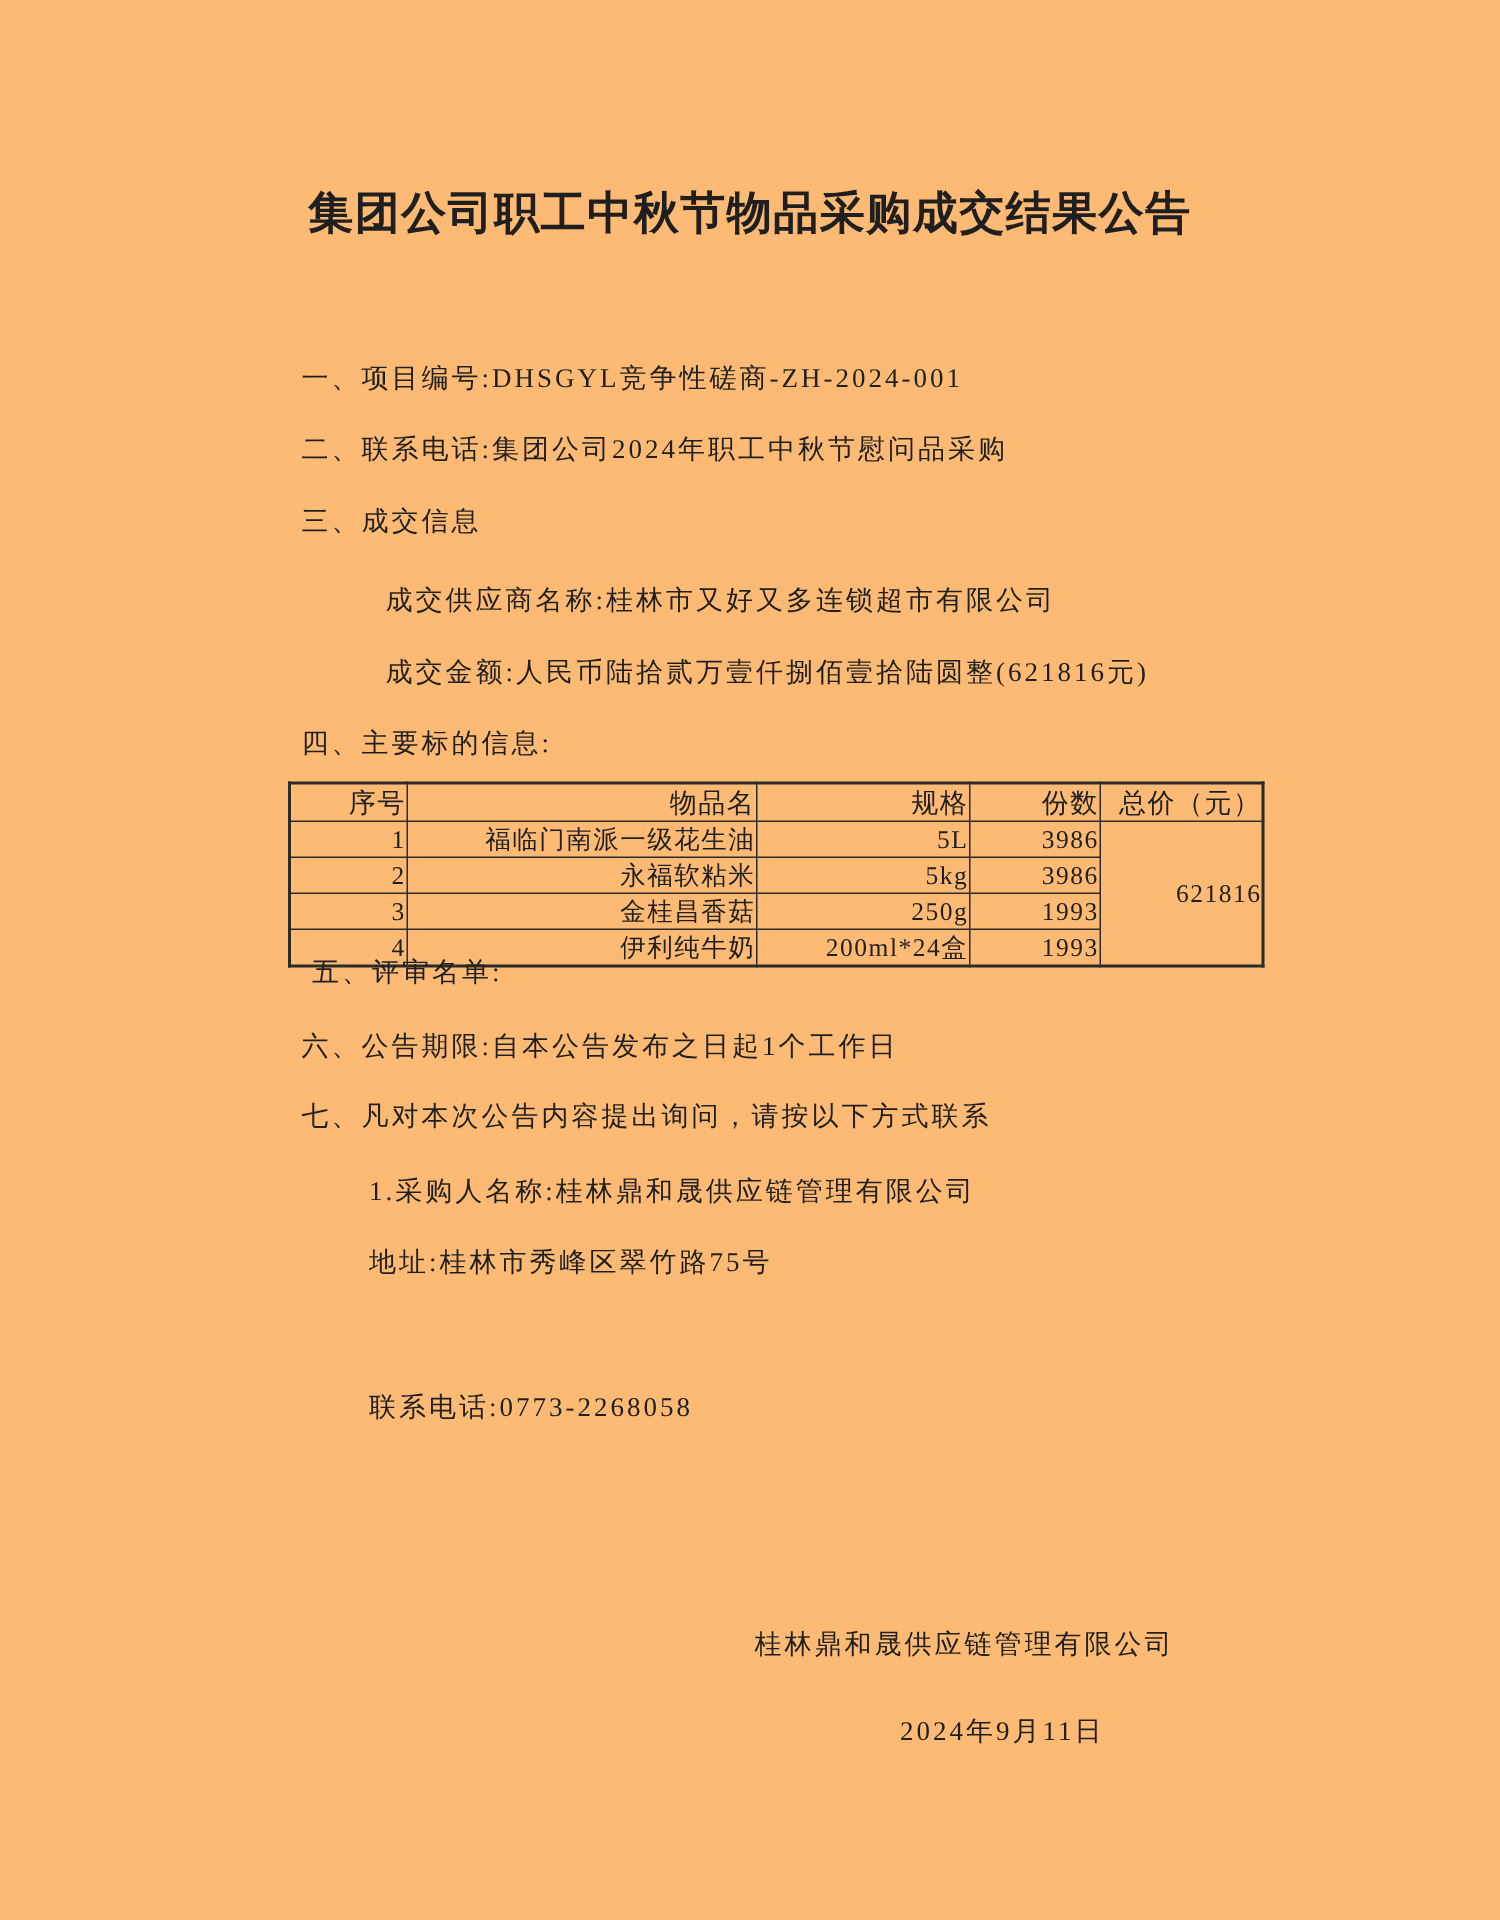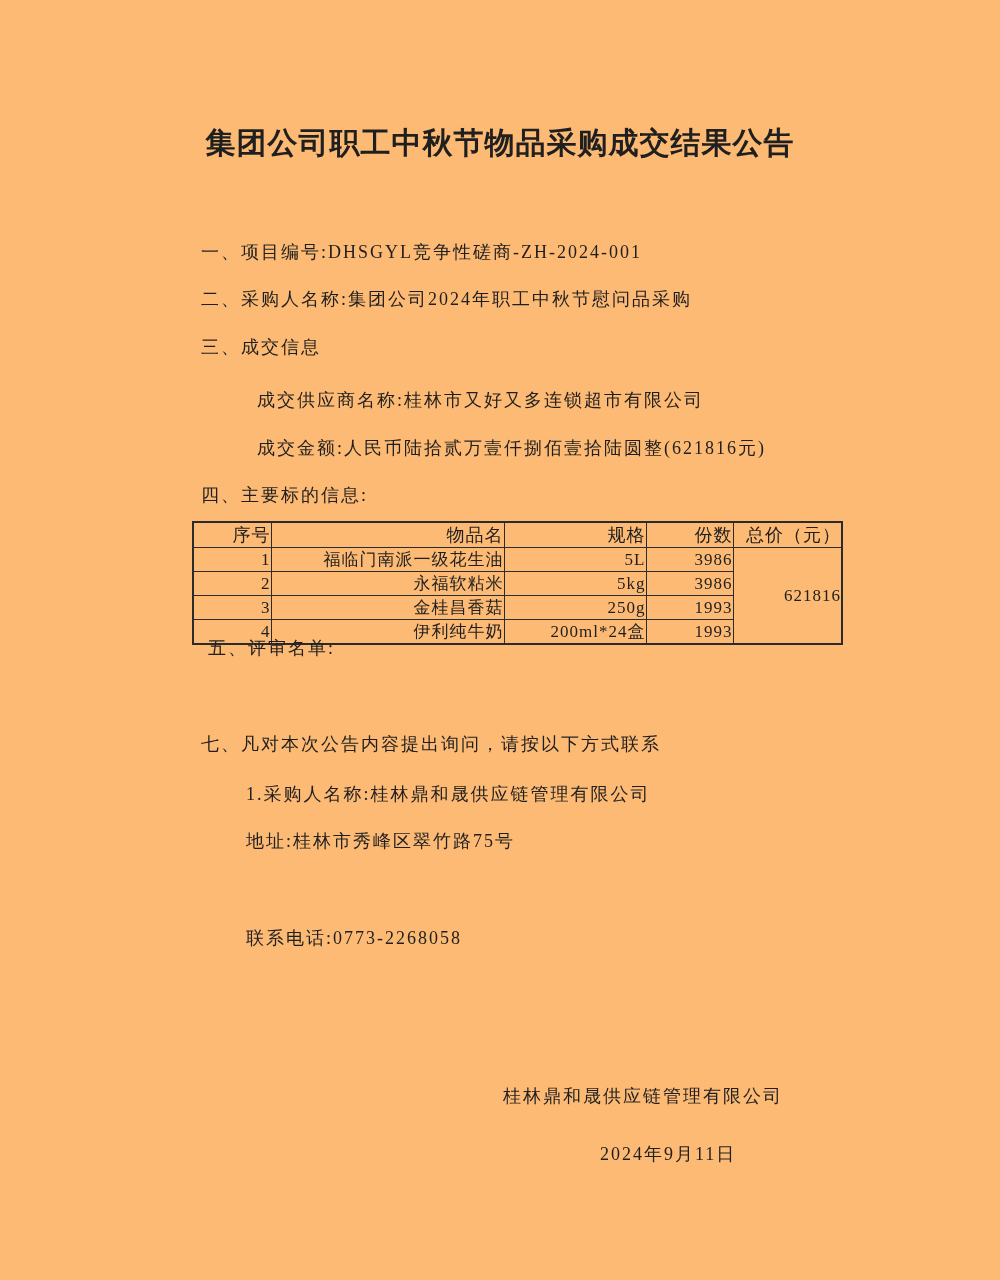--- a/index.html
+++ b/index.html
@@ -79,7 +79,7 @@
   <h1 class="doc-title">集团公司职工中秋节物品采购成交结果公告</h1>
 
   <div class="line lv1" style="top:237px;">一、项目编号:DHSGYL竞争性磋商-ZH-2024-001</div>
-  <div class="line lv1" style="top:284px;">二、采购人名称:集团公司2024年职工中秋节慰问品采购</div>
+  <div class="line lv1" style="top:284px;">二、联系电话:集团公司2024年职工中秋节慰问品采购</div>
   <div class="line lv1" style="top:332px;">三、成交信息</div>
   <div class="line lv2" style="top:385px;">成交供应商名称:桂林市又好又多连锁超市有限公司</div>
   <div class="line lv2" style="top:433px;">成交金额:人民币陆拾贰万壹仟捌佰壹拾陆圆整(621816元)</div>

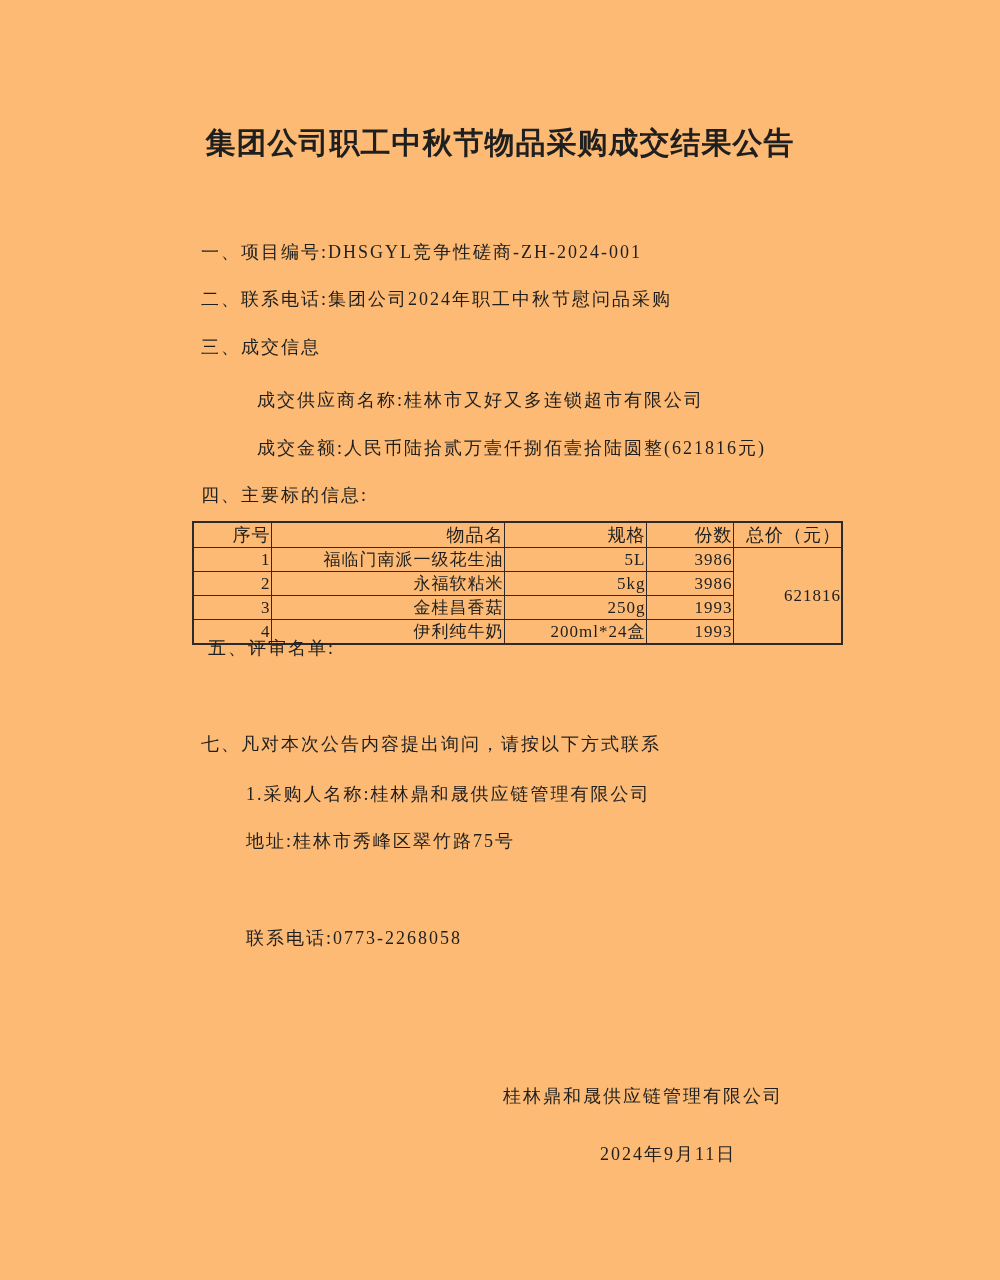--- a/index.html
+++ b/index.html
@@ -132,6 +132,7 @@
   </table>
 
   <div class="line lv1" style="top:633px; left:208px;">五、评审名单:</div>
+  <div class="line lv1" style="top:682px;">六、公告期限:自本公告发布之日起1个工作日</div>
   <div class="line lv1" style="top:729px;">七、凡对本次公告内容提出询问，请按以下方式联系</div>
   <div class="line lv3" style="top:779px;">1.采购人名称:桂林鼎和晟供应链管理有限公司</div>
   <div class="line lv3" style="top:826px;">地址:桂林市秀峰区翠竹路75号</div>

